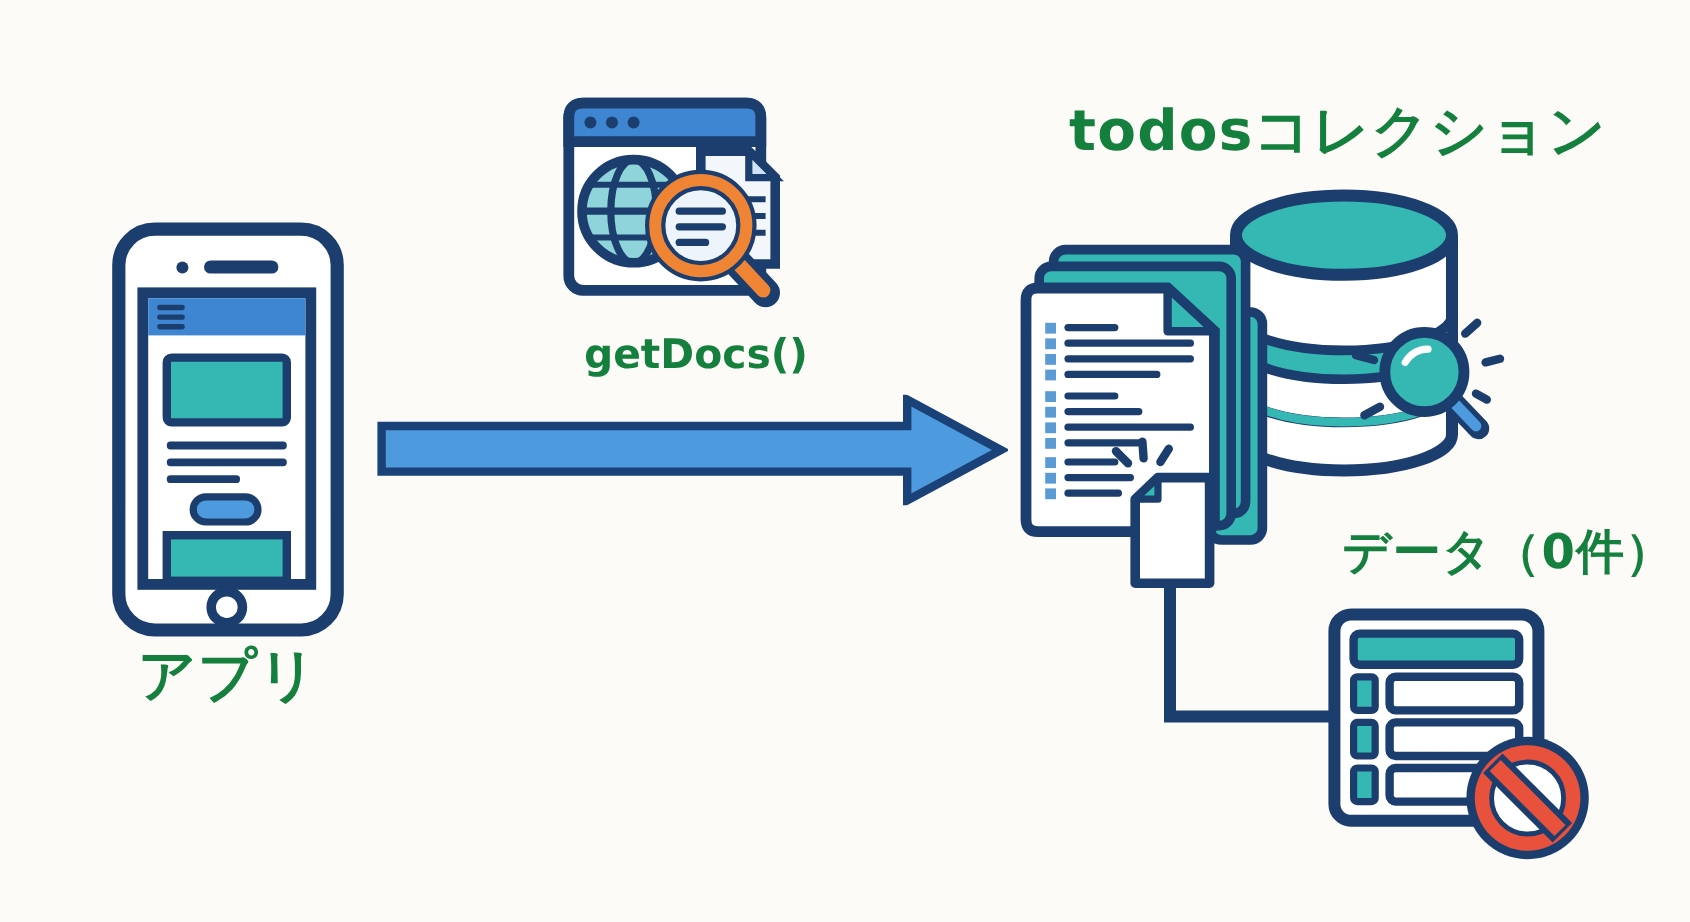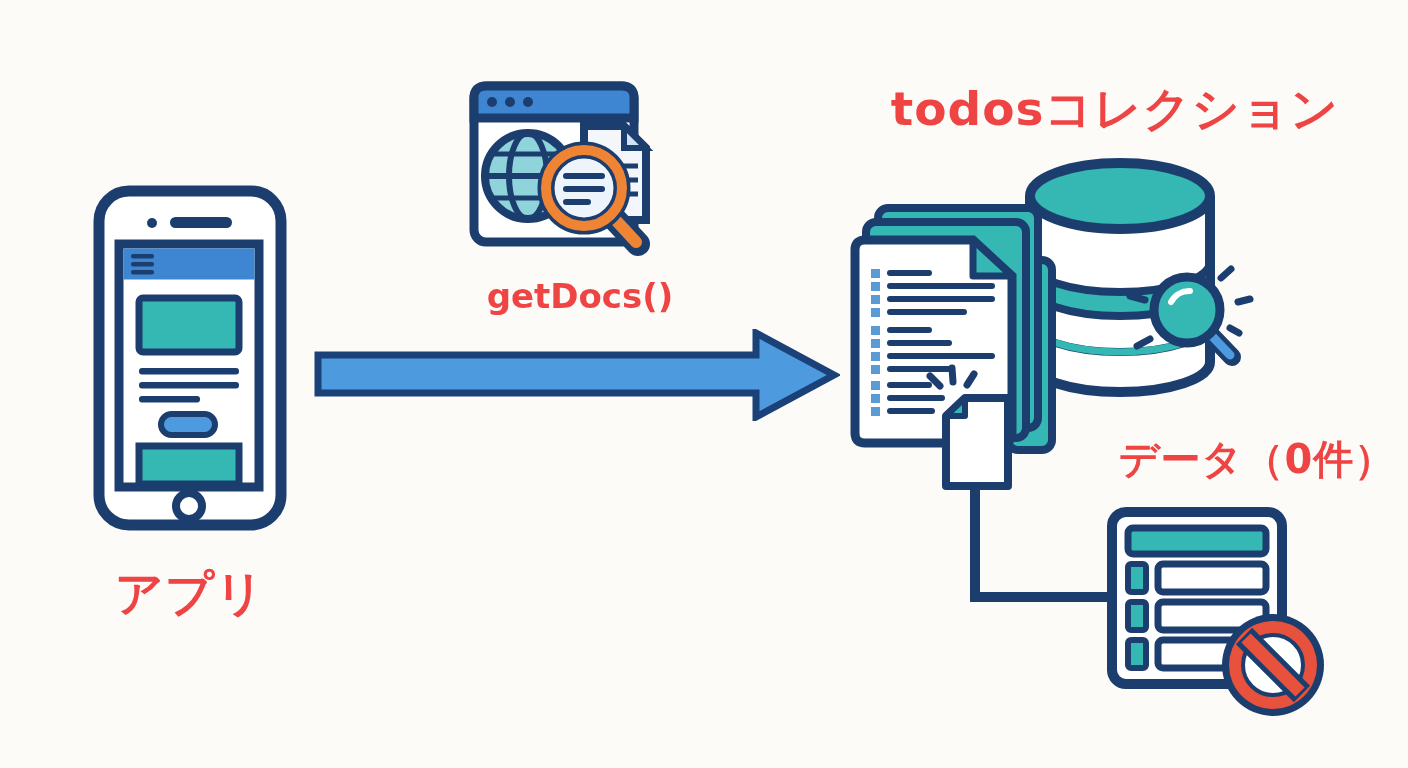--- a/index.html
+++ b/index.html
@@ -12,7 +12,7 @@
   .abs{position:absolute;}
   .label{
     position:absolute;
-    color:#ef4444;
+    color:#15803d;
     font-weight:700;
     text-align:center;
     letter-spacing:1px;

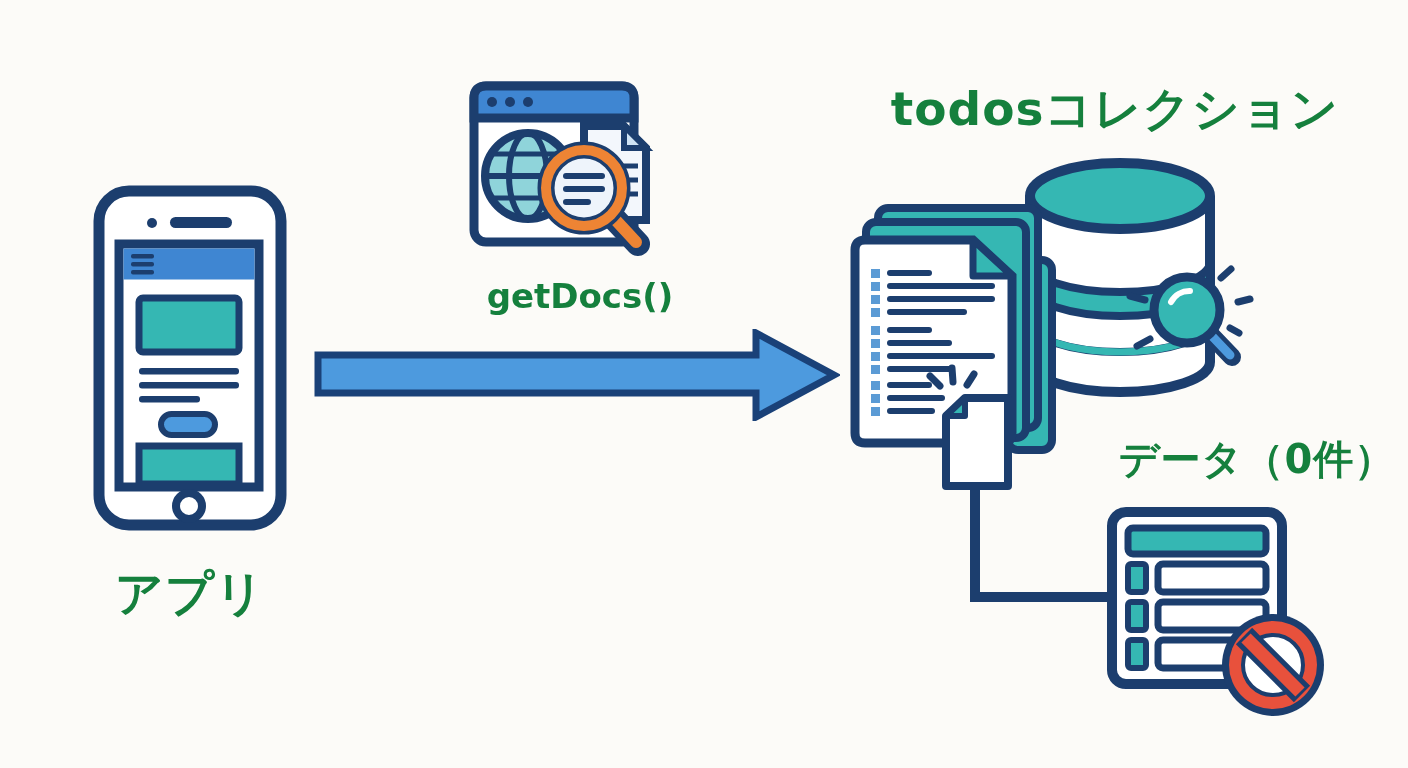--- a/index.html
+++ b/index.html
@@ -18,7 +18,7 @@
     letter-spacing:1px;
     white-space:nowrap;
   }
-  .label-app{left:80px;top:562px;width:220px;font-size:48px;}
+  .label-app{left:80px;top:531px;width:220px;font-size:48px;}
   .label-getdocs{left:415px;top:276px;width:330px;font-size:34px;letter-spacing:0;}
   .label-todos{left:875px;top:78px;width:480px;font-size:47px;}
   .label-data{left:1072px;top:432px;width:370px;font-size:40px;}

